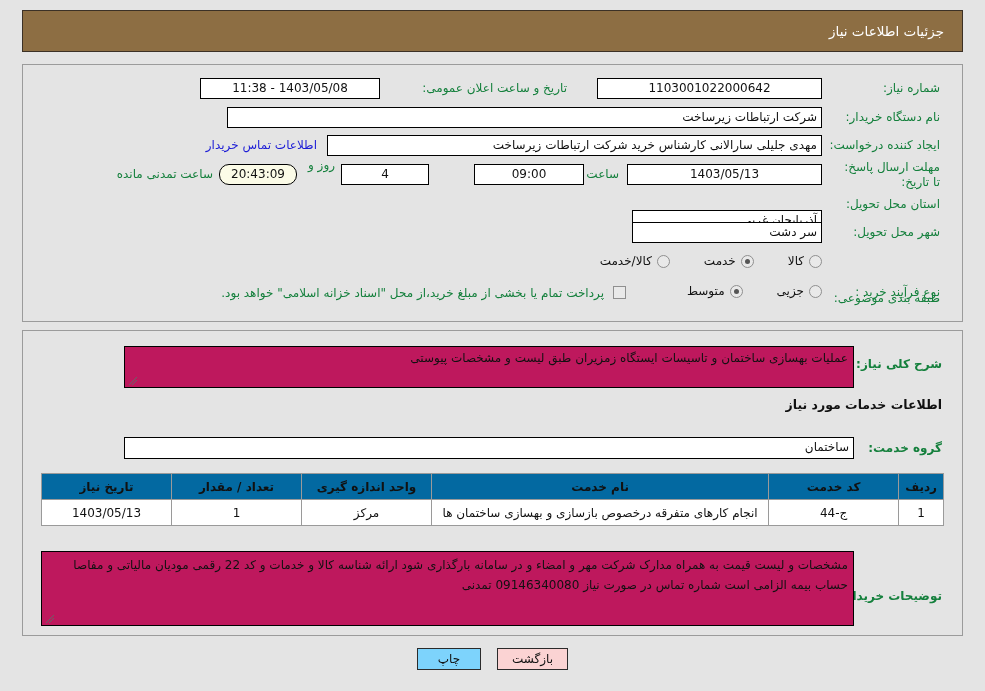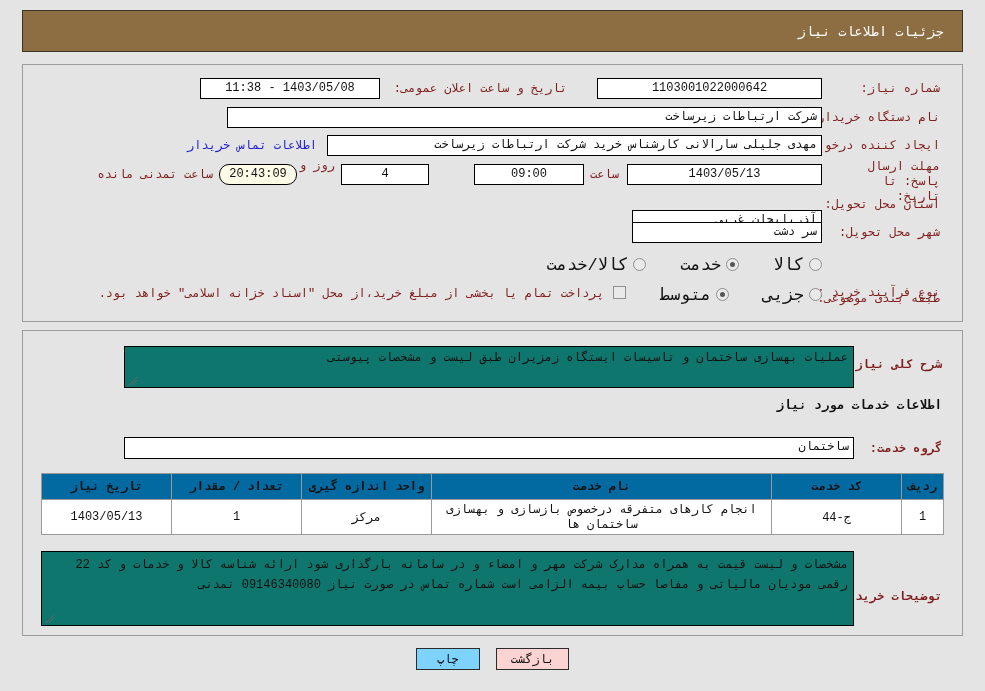--- a/index.html
+++ b/index.html
@@ -12,7 +12,7 @@
     color: #111;
     overflow: hidden;
   }
-  .page { position: relative; width: 985px; height: 567px; font-family: Liberation Mono, monospace; }
+  .page { position: relative; width: 985px; height: 567px; }
 
   
   .titlebar {

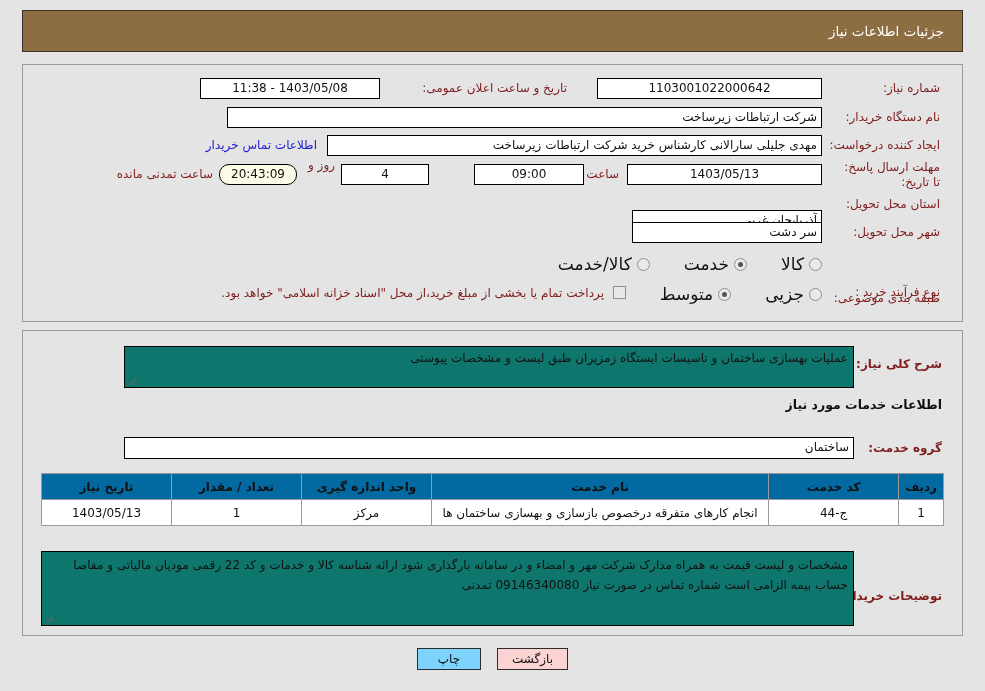--- a/index.html
+++ b/index.html
@@ -38,7 +38,7 @@
 
   
   .row { position: absolute; display: flex; align-items: center; }
-  .lbl { font-size: 12px; color: #7f1d1d; white-space: nowrap; }
+  .lbl { font-size: 12px; color: #15803d; white-space: nowrap; }
   .lbl.b { font-weight: bold; }
   .fld {
     background: #ffffff;

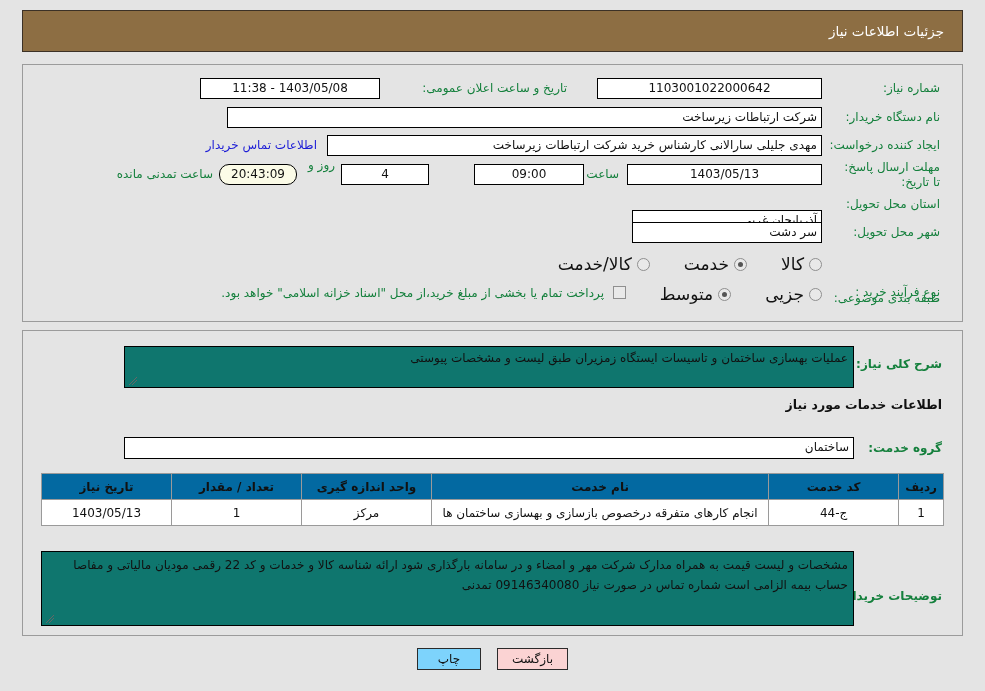--- a/index.html
+++ b/index.html
@@ -70,7 +70,7 @@
     background: #e9e9e9; display: inline-block; flex: none;
   }
   .opt { display: flex; align-items: center; gap: 5px; }
-  .opt .otxt { font-size: 17px; }
+  .opt .otxt { font-size: 12px; }
 
   
   .ta {

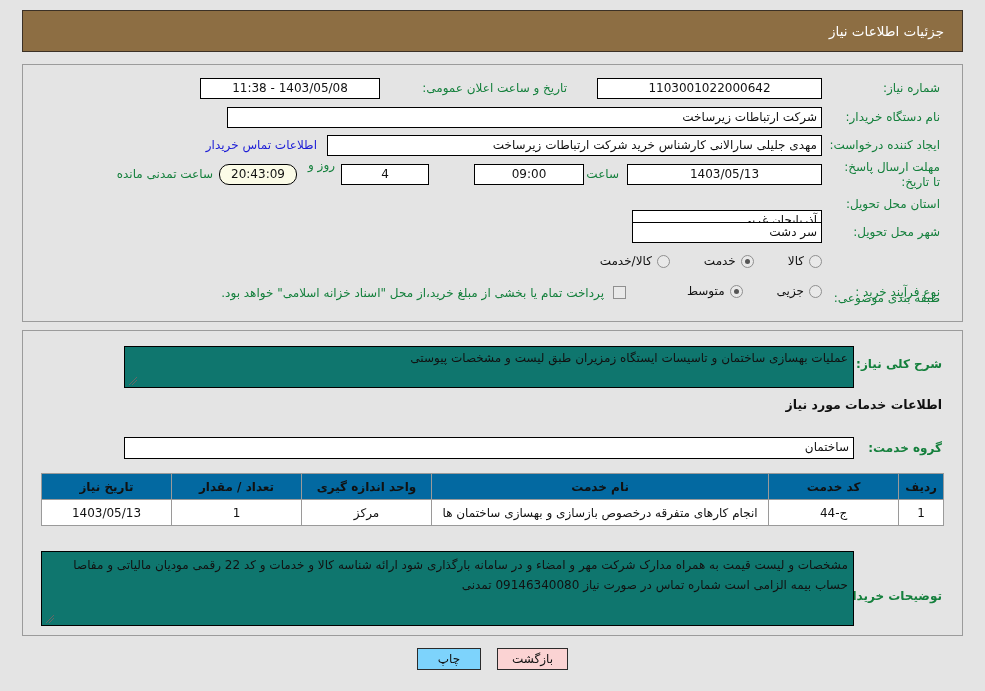--- a/index.html
+++ b/index.html
@@ -74,7 +74,7 @@
 
   
   .ta {
-    background: #0f766e; border: 1px solid #000;
+    background: #be185d; border: 1px solid #000;
     font-size: 12px; color: #111; text-align: right;
     padding: 3px 5px; line-height: 17px; position: relative;
     overflow: hidden;

